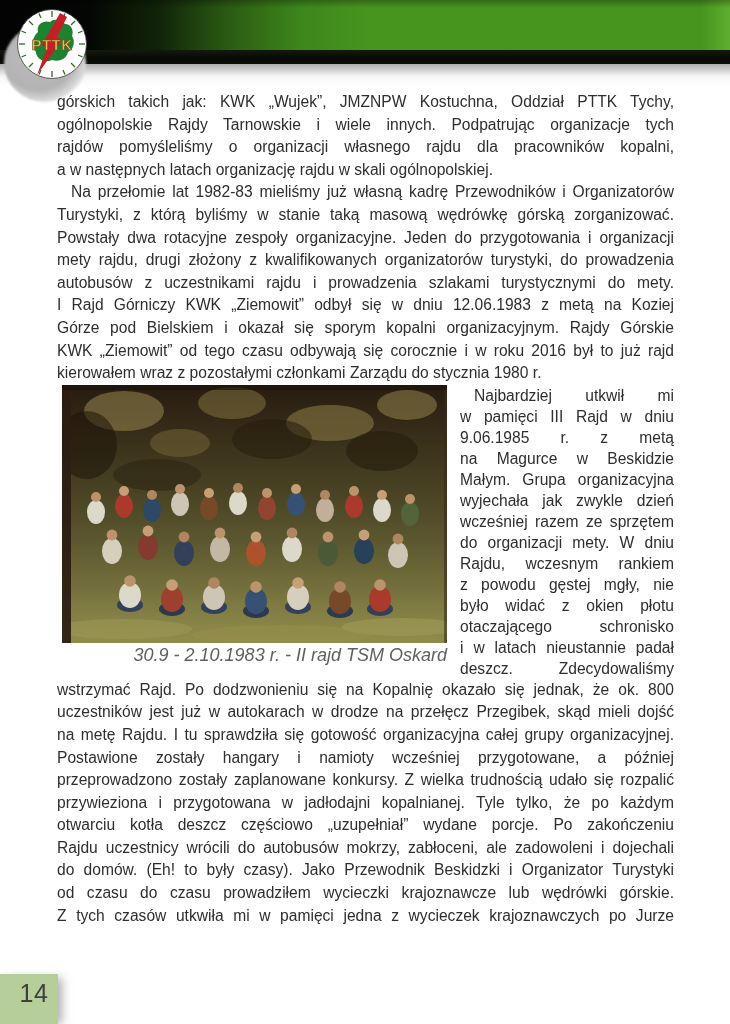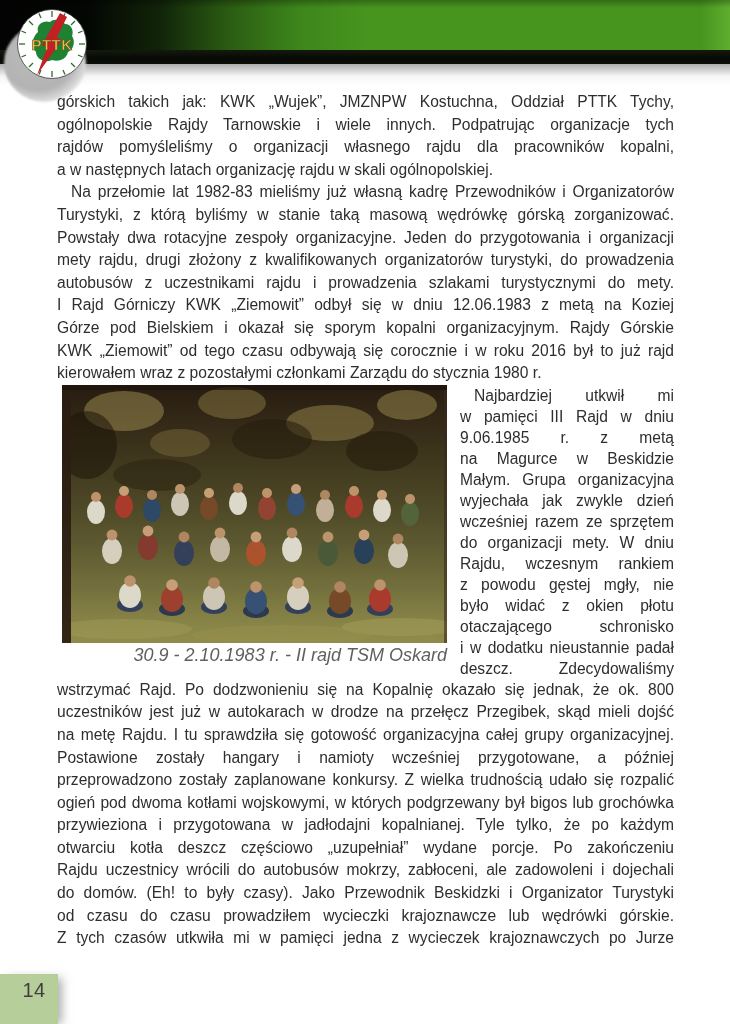--- a/index.html
+++ b/index.html
@@ -301,7 +301,7 @@
           <div class="tline just">z powodu gęstej mgły, nie</div>
           <div class="tline just">było widać z okien płotu</div>
           <div class="tline just">otaczającego schronisko</div>
-          <div class="tline just">i w dodatku nieustannie padał</div>
+          <div class="tline just">i w latach nieustannie padał</div>
           <div class="tline just">deszcz. Zdecydowaliśmy</div>
         </div>
     </div>

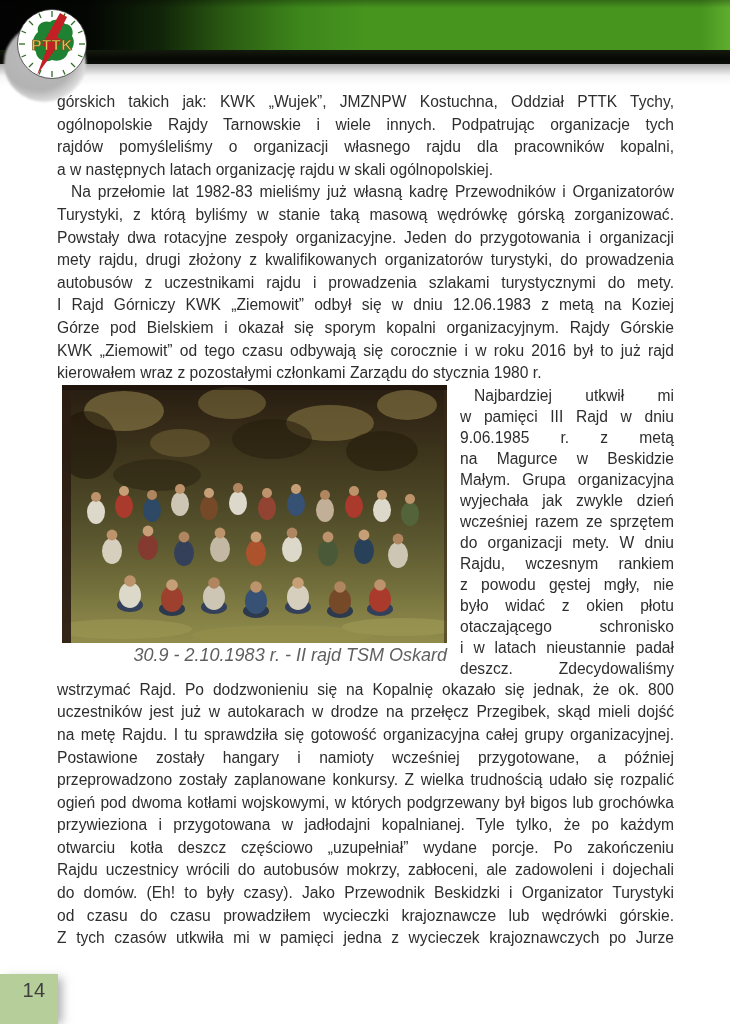--- a/index.html
+++ b/index.html
@@ -312,7 +312,6 @@
         <div class="tline just">na metę Rajdu. I tu sprawdziła się gotowość organizacyjna całej grupy organizacyjnej.</div>
         <div class="tline just">Postawione zostały hangary i namioty wcześniej przygotowane, a później</div>
         <div class="tline just">przeprowadzono zostały zaplanowane konkursy. Z wielka trudnością udało się rozpalić</div>
-        <div class="tline just">ogień pod dwoma kotłami wojskowymi, w których podgrzewany był bigos lub grochówka</div>
         <div class="tline just">przywieziona i przygotowana w jadłodajni kopalnianej. Tyle tylko, że po każdym</div>
         <div class="tline just">otwarciu kotła deszcz częściowo „uzupełniał” wydane porcje. Po zakończeniu</div>
         <div class="tline just">Rajdu uczestnicy wrócili do autobusów mokrzy, zabłoceni, ale zadowoleni i dojechali</div>

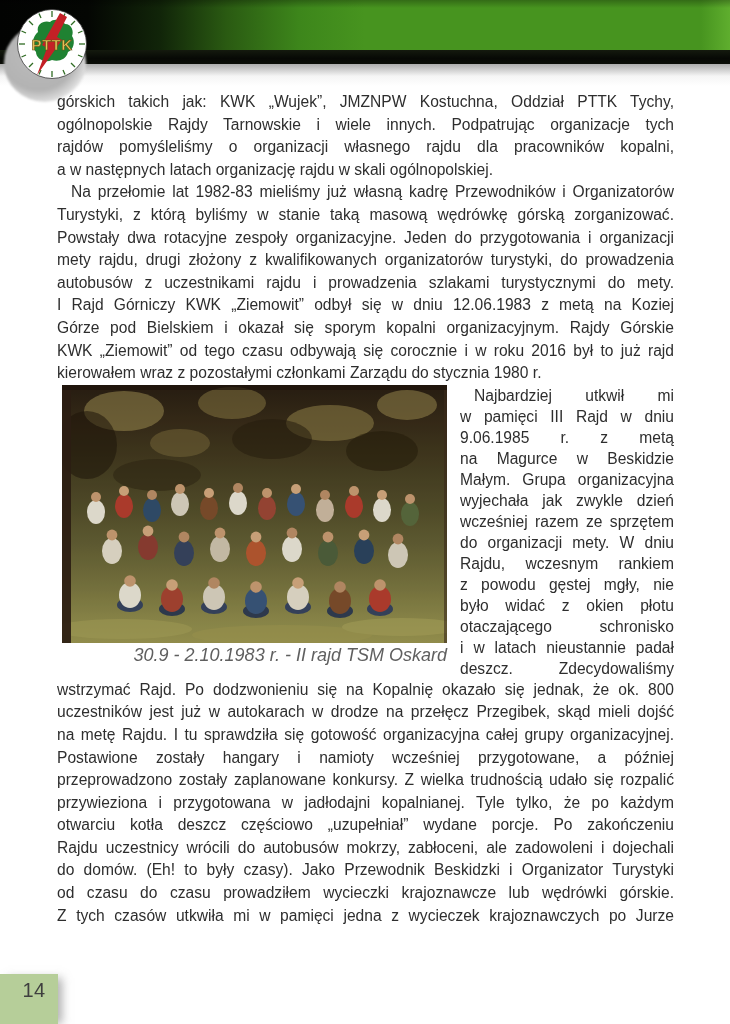--- a/index.html
+++ b/index.html
@@ -57,7 +57,7 @@
   }
   .pagenum{
     display:block;padding-top:5px;padding-left:10px;text-align:center;
-    font-size:20px;color:#3f3f3f;letter-spacing:.5px;
+    font-size:25px;color:#3f3f3f;letter-spacing:.5px;
   }
 </style>
 </head>

